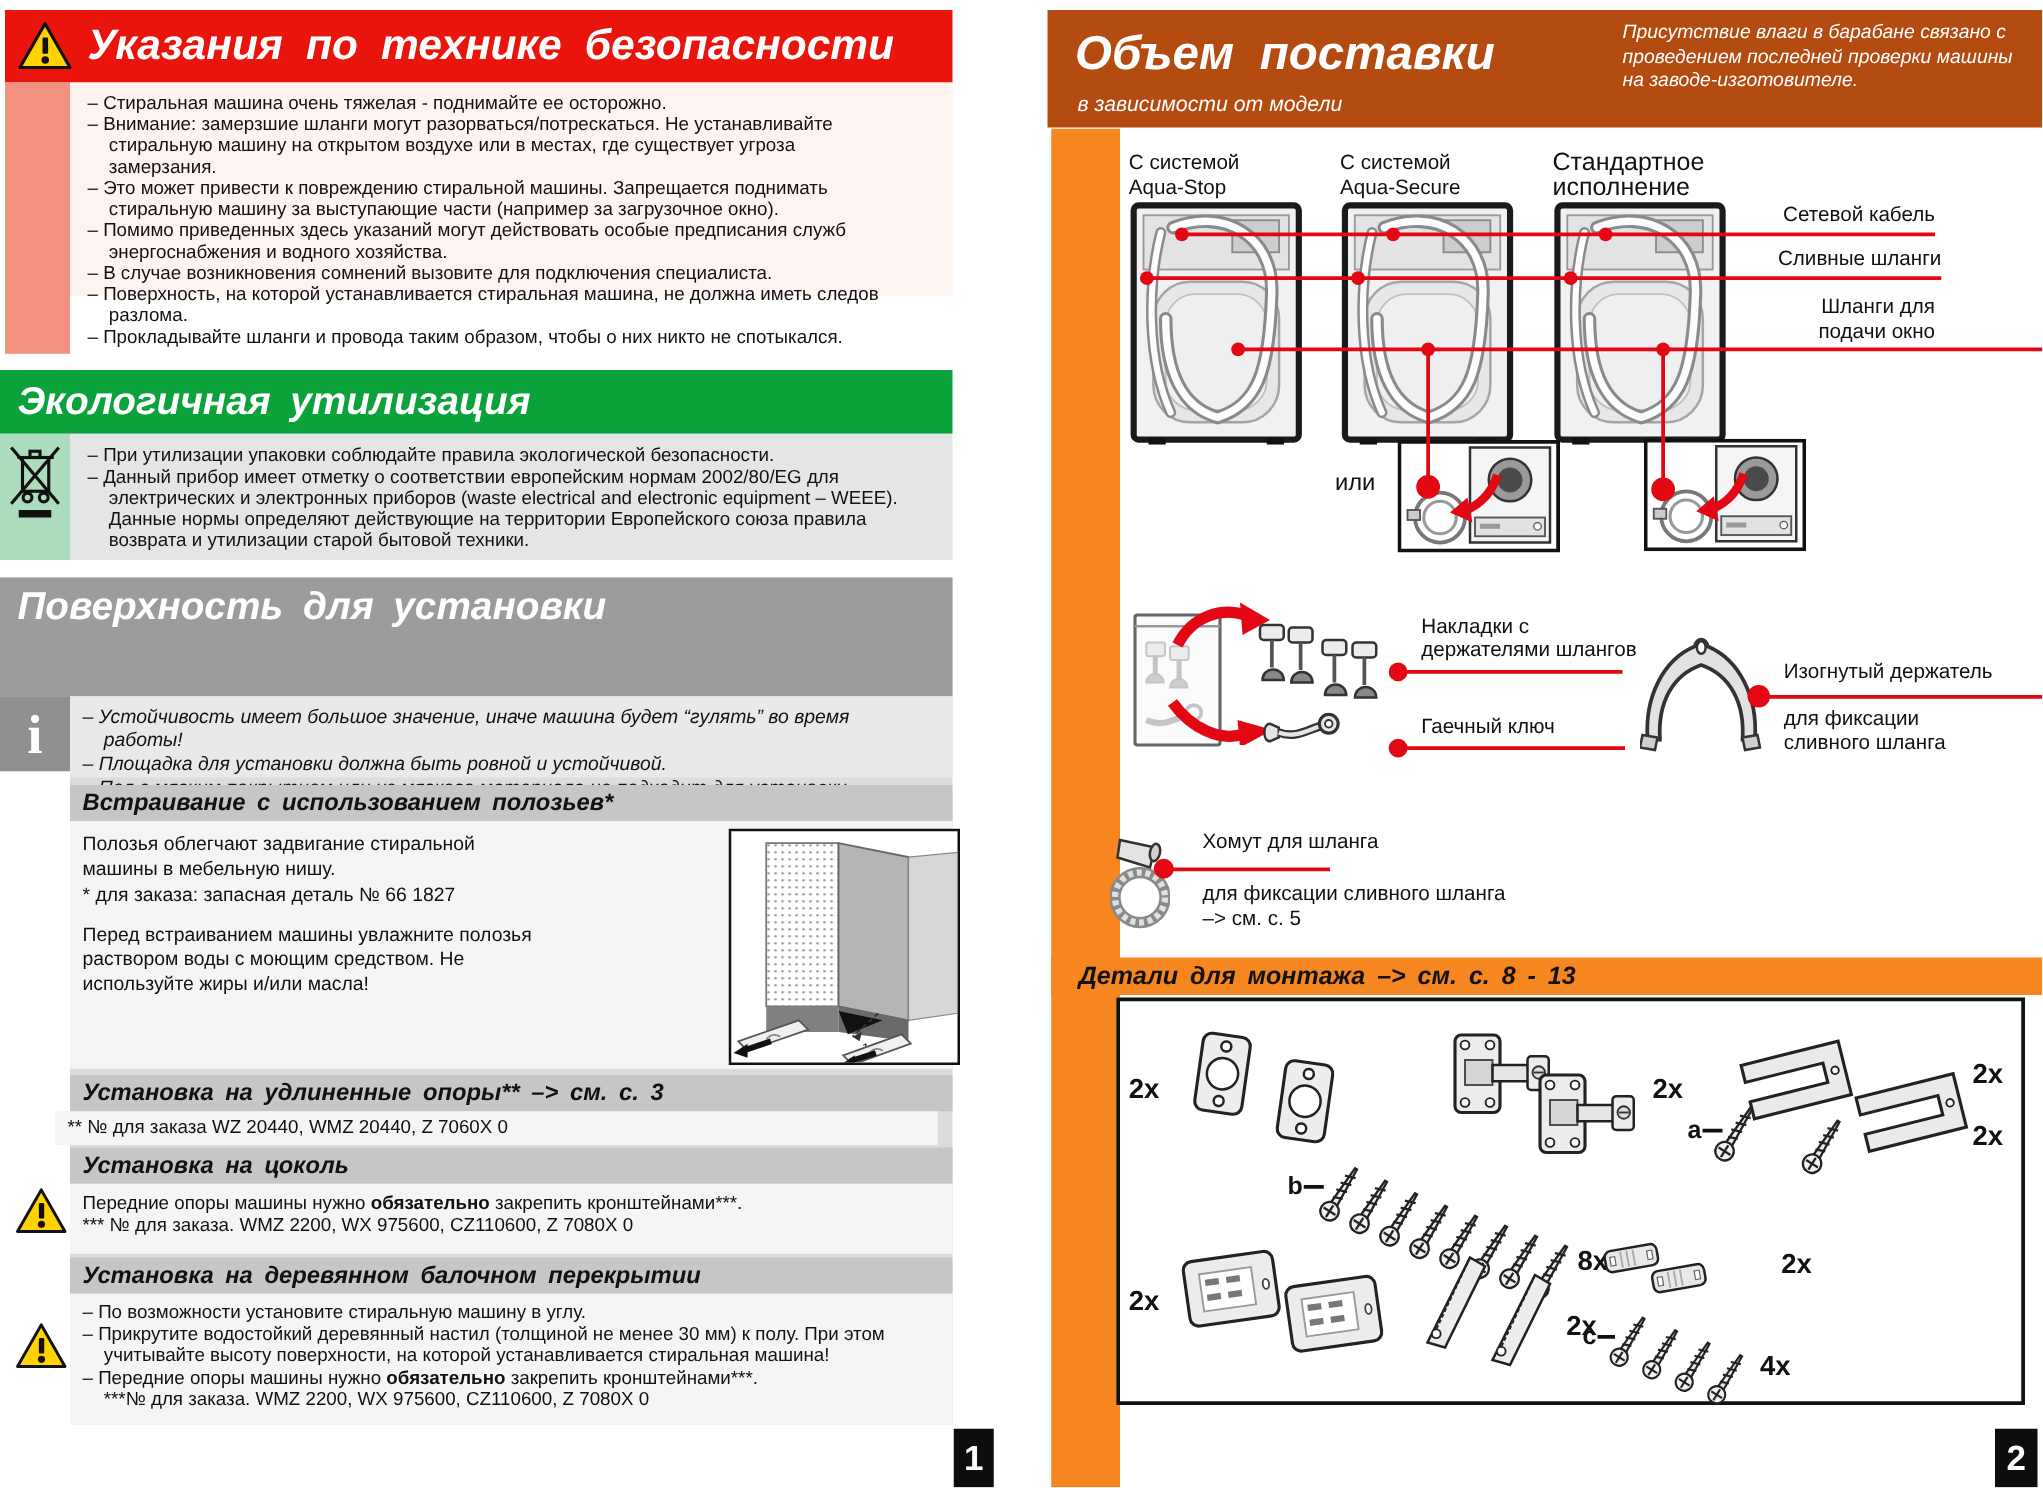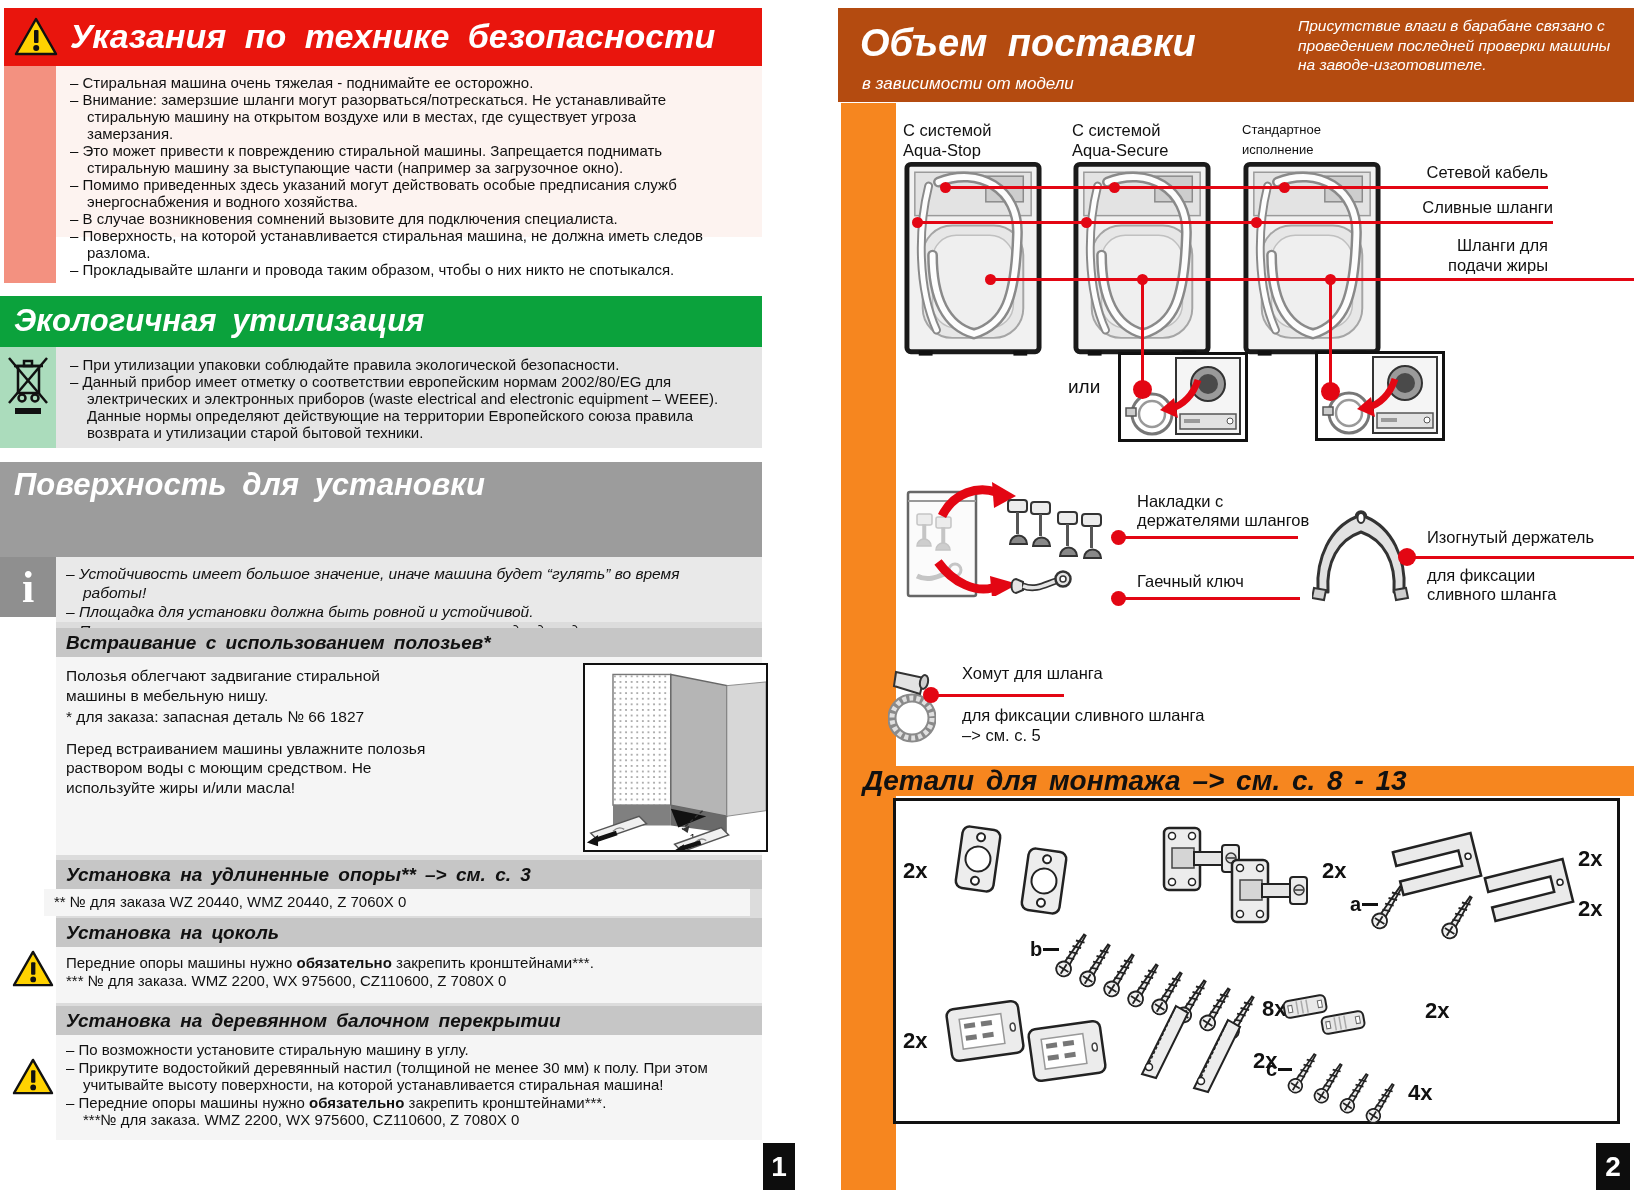--- a/index.html
+++ b/index.html
@@ -267,7 +267,7 @@
       <div>С системой</div>
         <div>Aqua-Secure</div>
     </div>
-    <div class="abs" style="left:1242px;top:120px;font-size:13px;line-height:20px;">
+    <div class="abs" style="left:1242px;top:120px;font-size:20px;line-height:20px;">
       <div>Стандартное</div>
         <div>исполнение</div>
     </div>

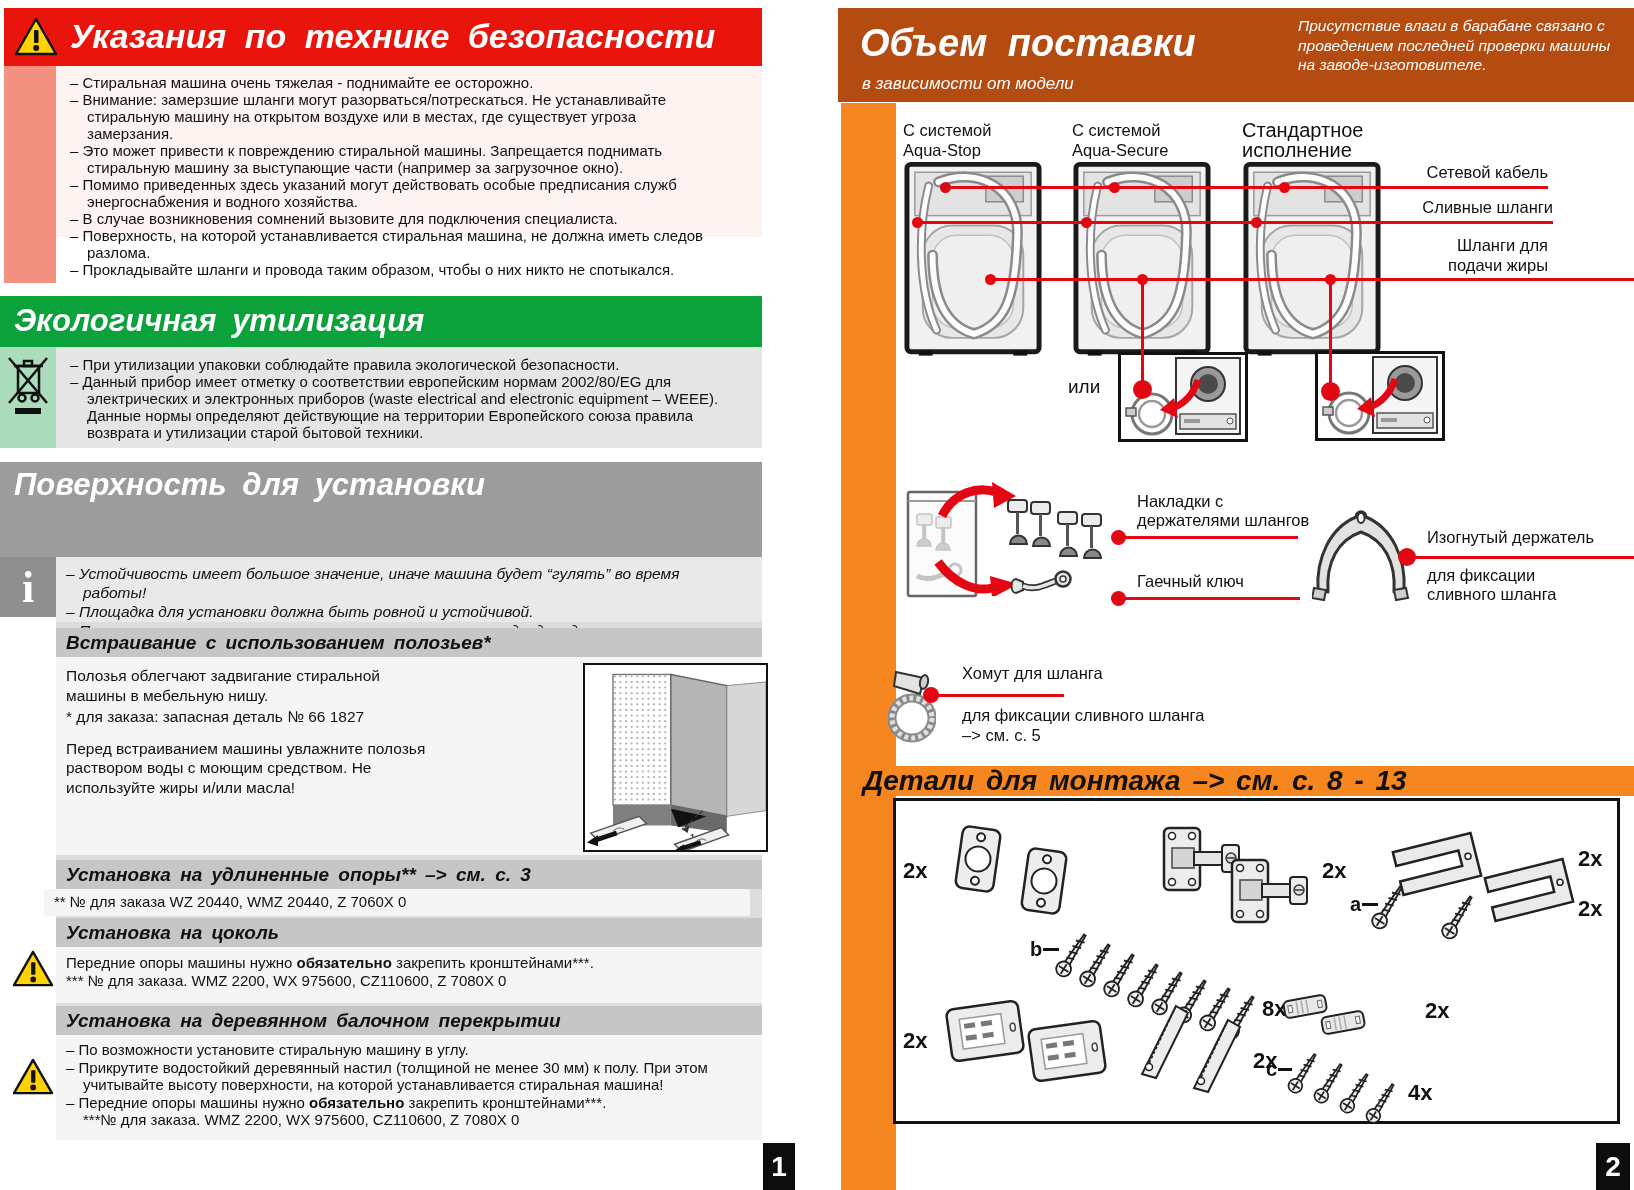--- a/index.html
+++ b/index.html
@@ -300,7 +300,7 @@
     <div class="rdot" style="left:1325px;top:274px;width:11px;height:11px;"></div>
     <div class="callout-label" style="left:1350px;top:235px;width:198px;line-height:20px;">
       <div>Шланги для</div>
-        <div>подачи жиры</div>
+        <div>подачи окно</div>
     </div>
 
     <div class="abs" style="left:1068px;top:376px;font-size:19px;">или</div>

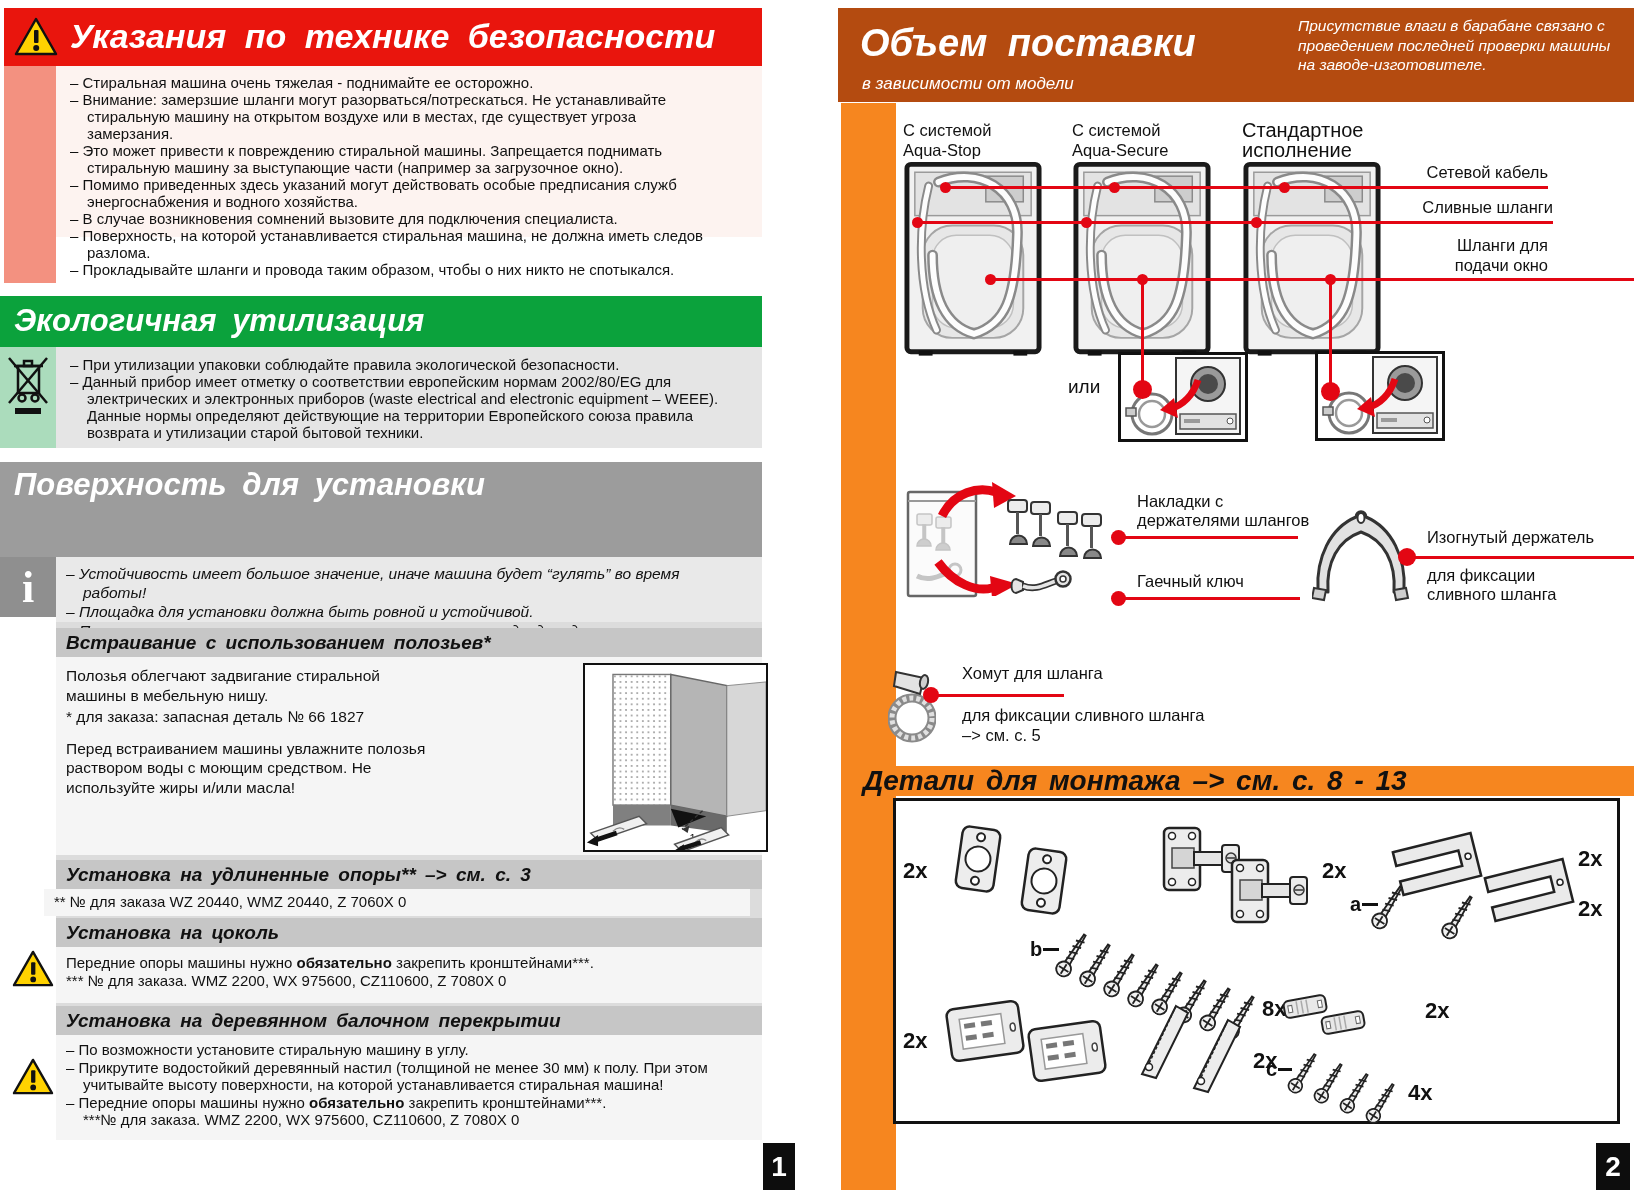--- a/index.html
+++ b/index.html
@@ -387,7 +387,7 @@
     <div class="acc-label" style="left:962px;top:726px;">–&gt; см. с. 5</div>
 
     <div class="abs" style="left:841px;top:766px;width:793px;height:30px;background:#f6861f;display:flex;align-items:center;">
-      <span style="margin-left:22px;font-weight:bold;font-style:italic;font-size:28px;word-spacing:4px;">Детали для монтажа –&gt; см. с. 8 - 13</span>
+      <span style="margin-left:22px;font-weight:bold;font-style:italic;font-size:20px;word-spacing:4px;">Детали для монтажа –&gt; см. с. 8 - 13</span>
     </div>
     <div class="abs" style="left:893px;top:798px;width:721px;height:320px;background:#fff;border:3px solid #111;"></div>
 

